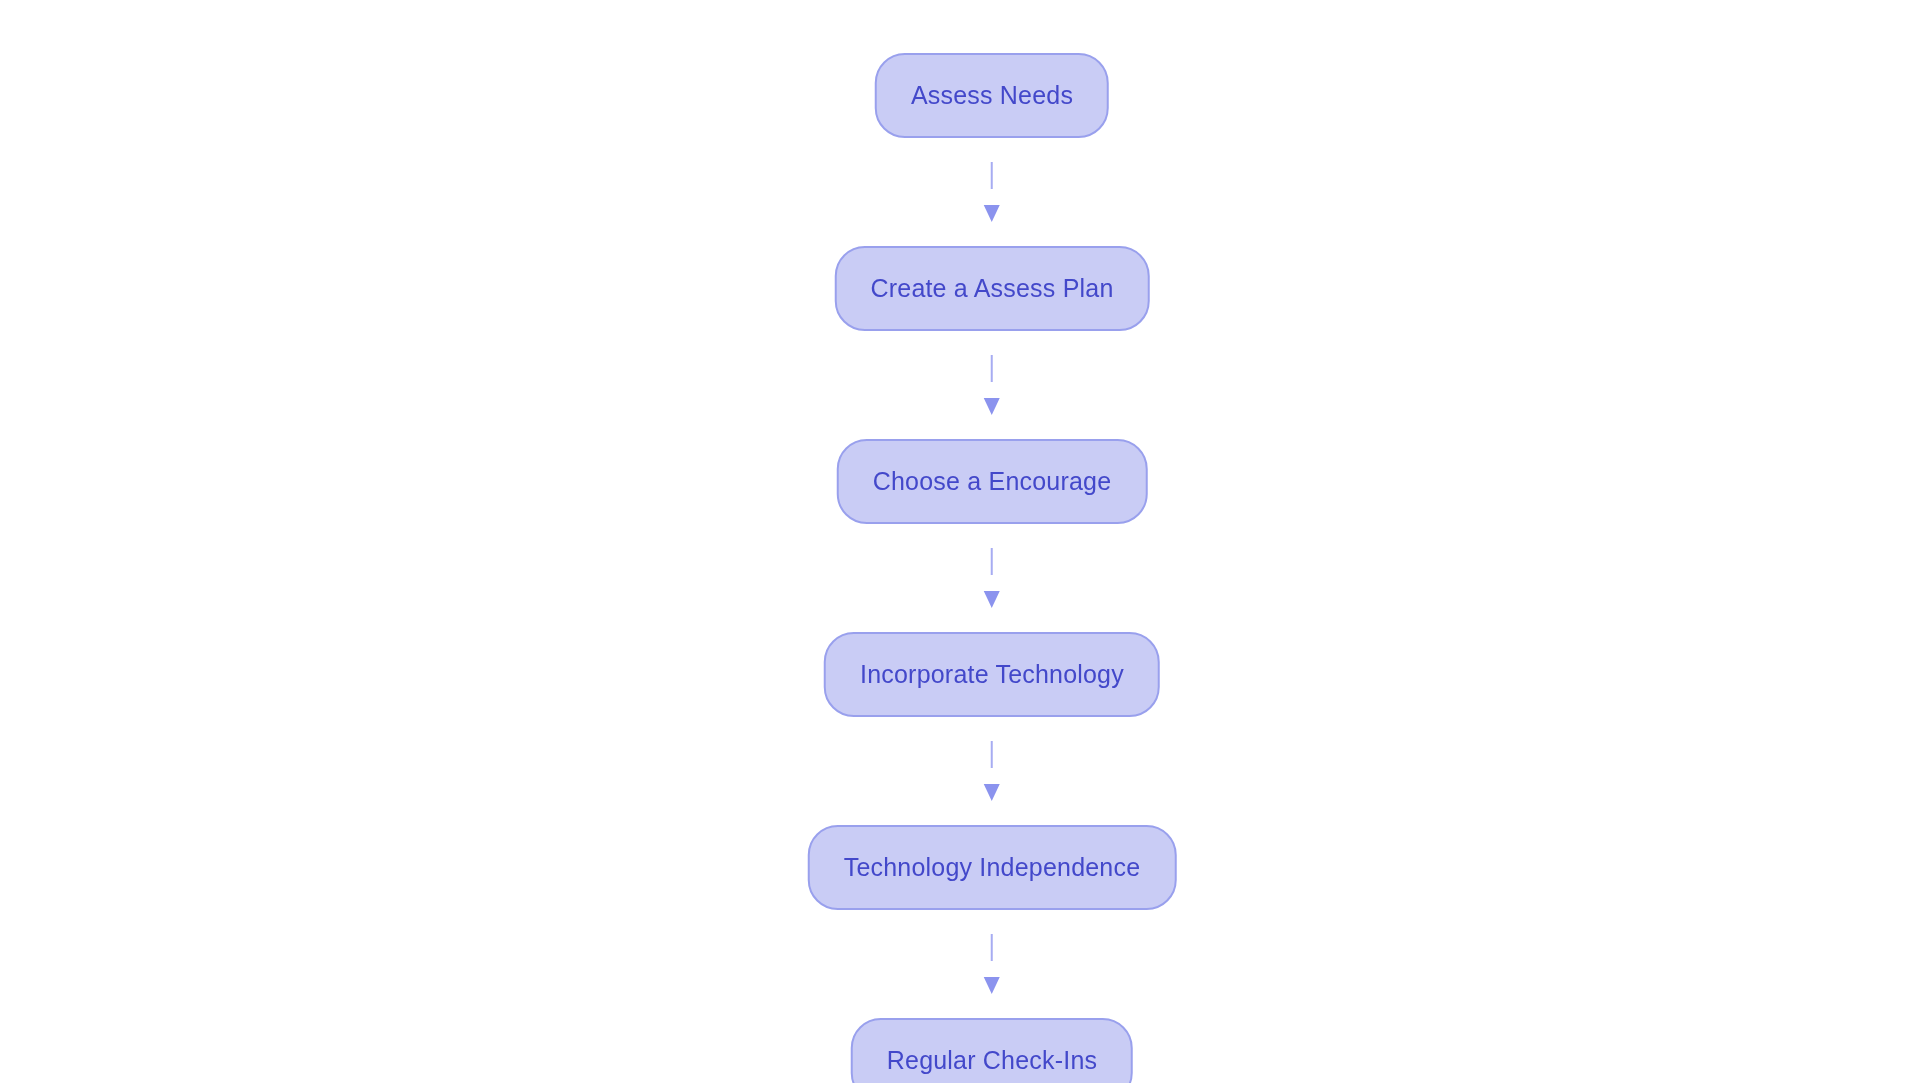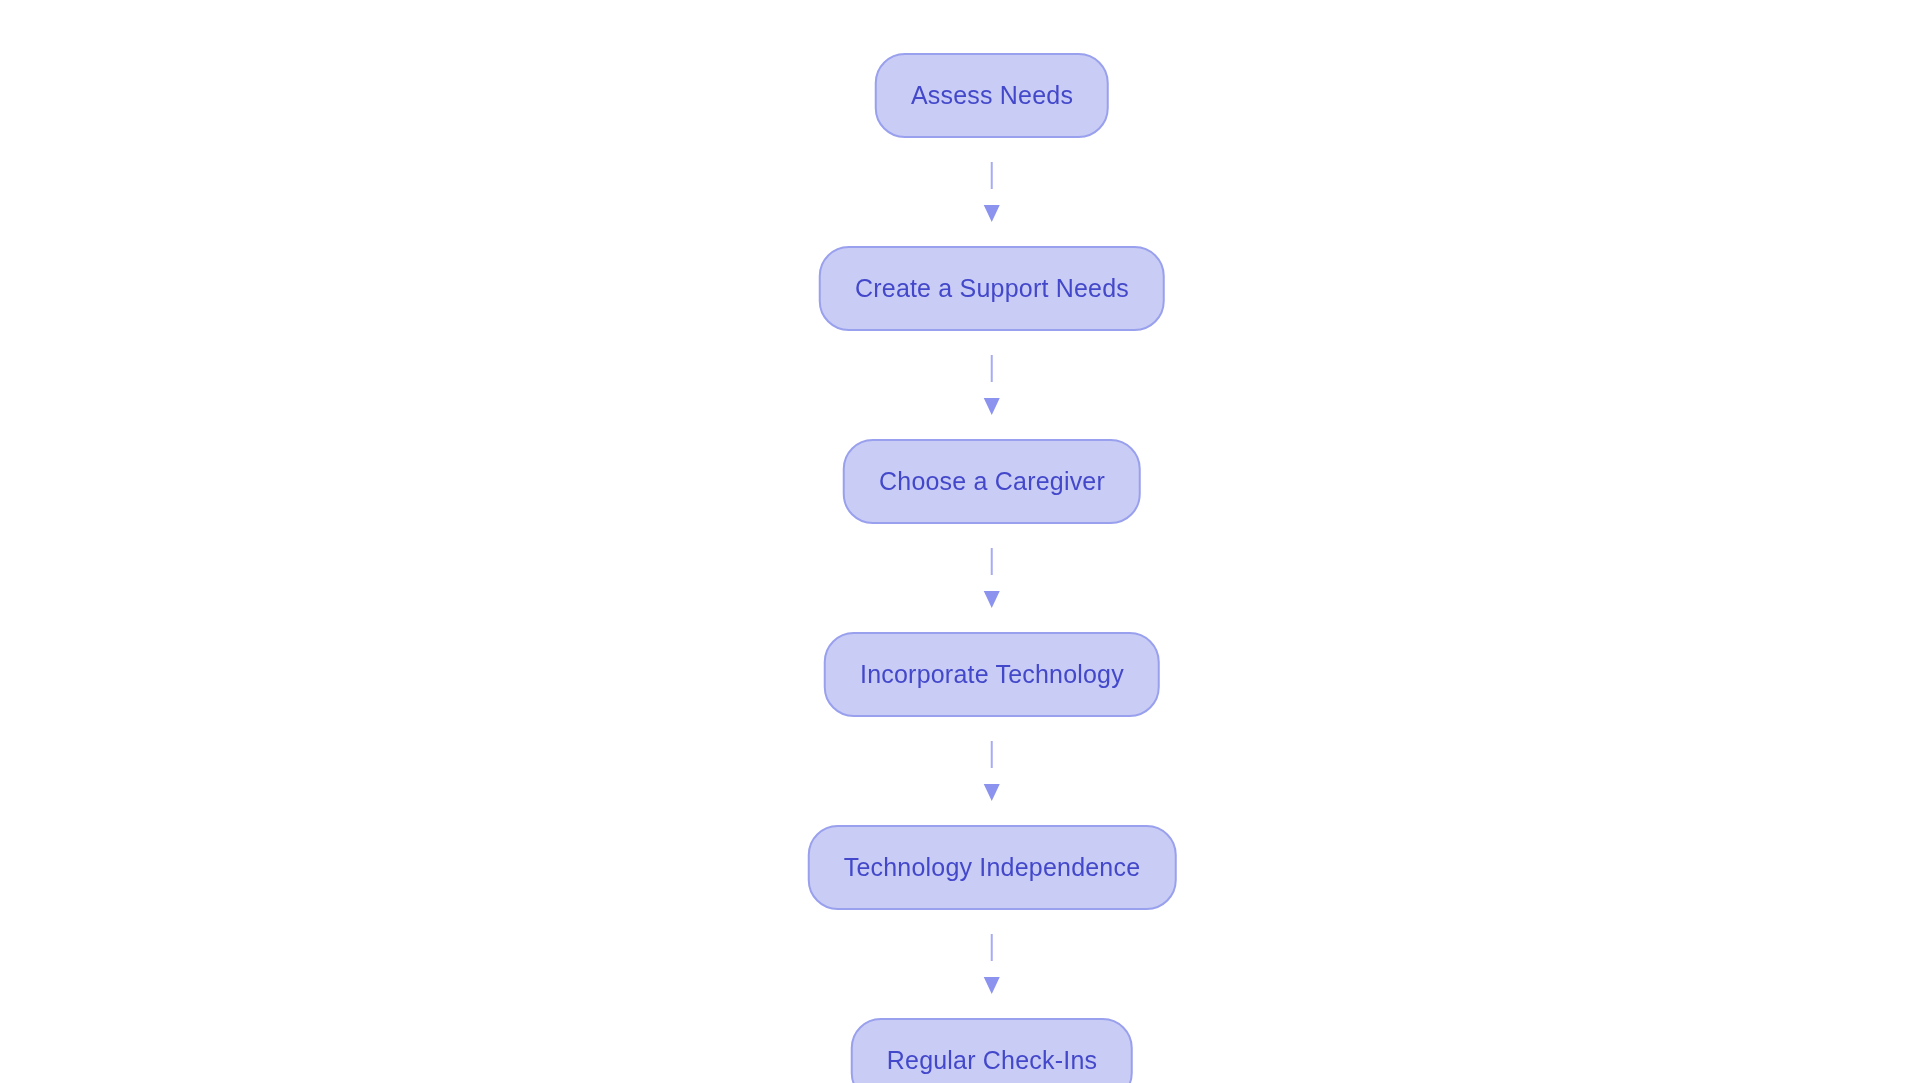--- a/index.html
+++ b/index.html
@@ -83,7 +83,7 @@
     </div>
 
     <div class="node">
-      <span>Create a Support Needs</span>
+      <span>Create a Assess Plan</span>
     </div>
 
     <div class="arrow">

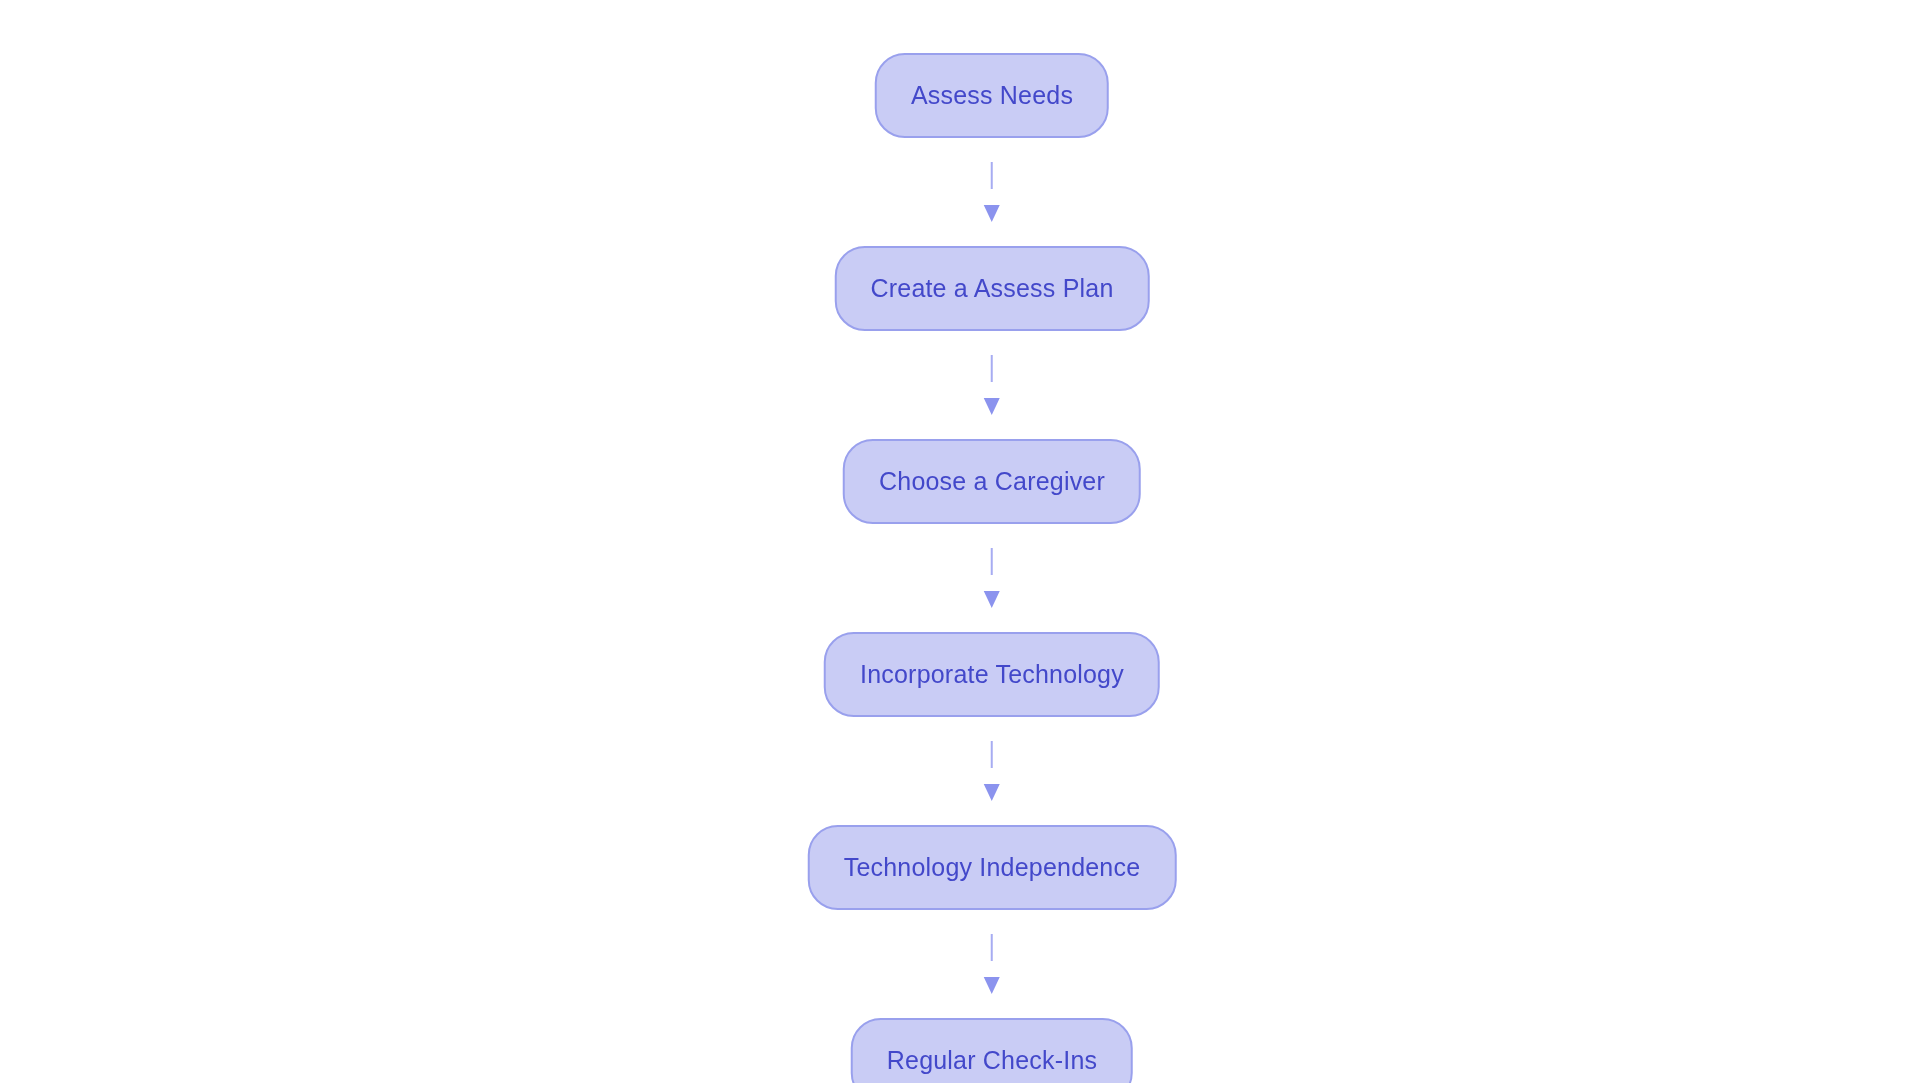--- a/index.html
+++ b/index.html
@@ -92,7 +92,7 @@
     </div>
 
     <div class="node">
-      <span>Choose a Caregiver</span>
+      <span>Choose a Encourage</span>
     </div>
 
     <div class="arrow">

